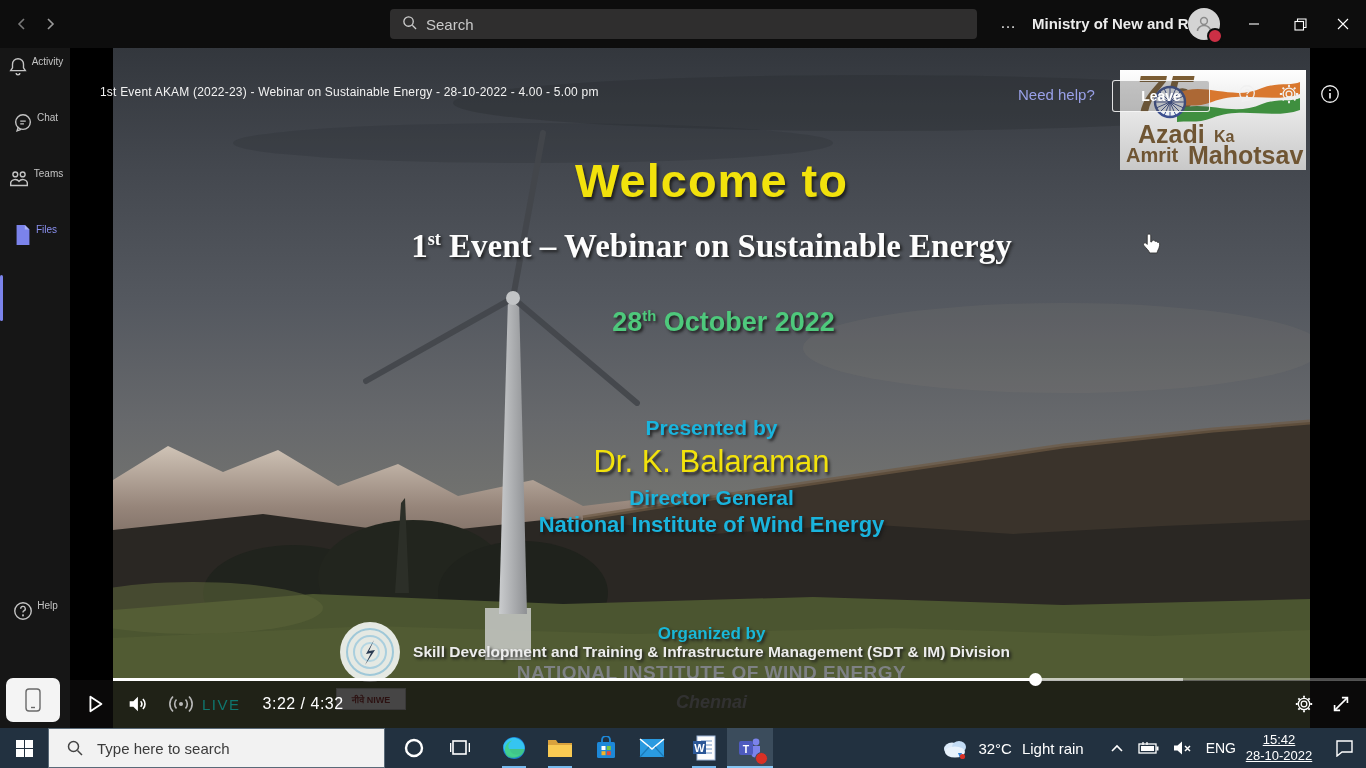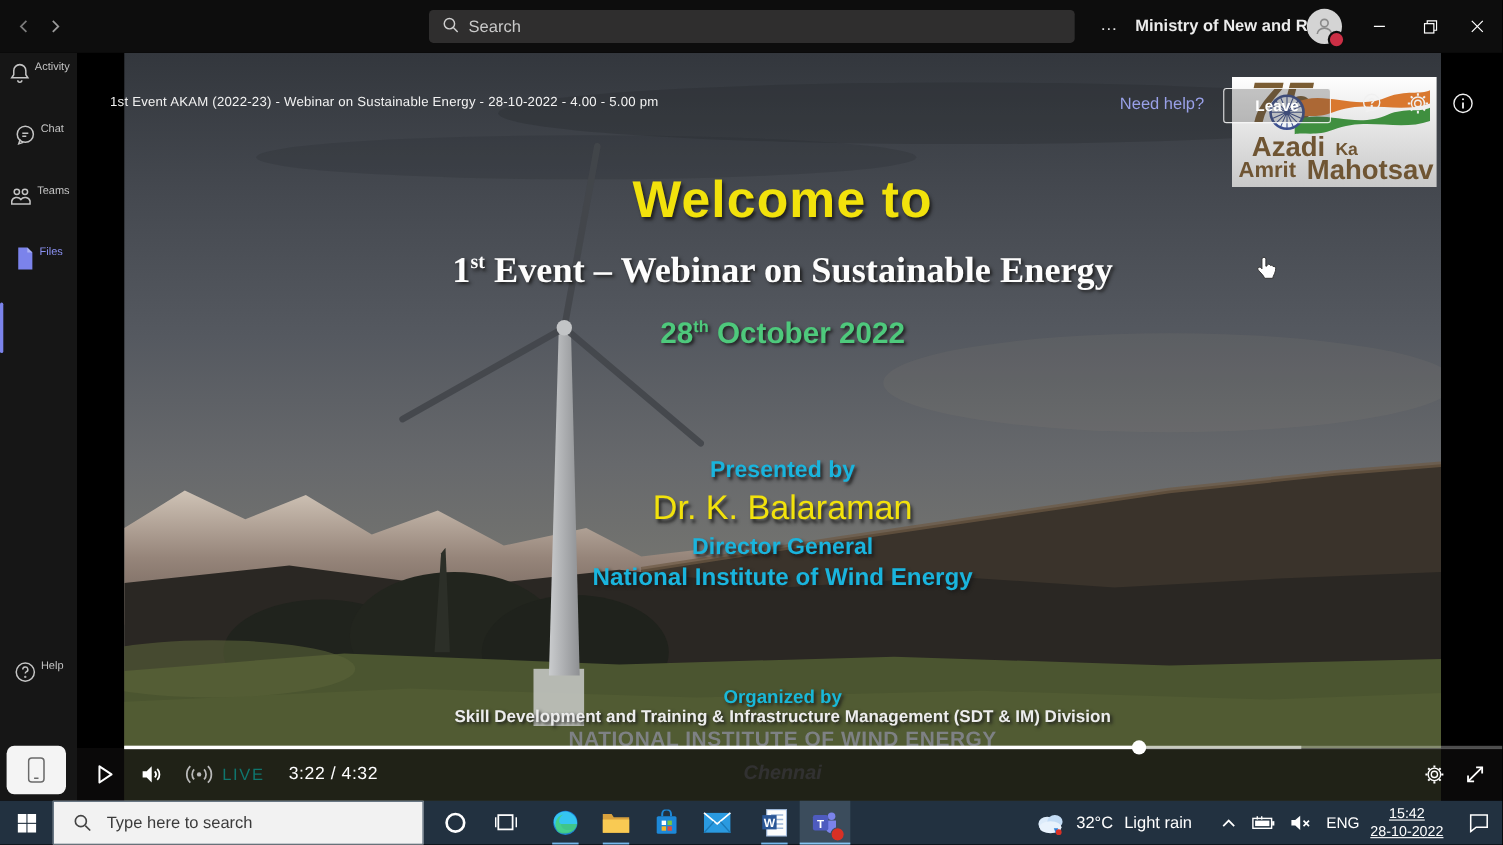--- a/index.html
+++ b/index.html
@@ -212,7 +212,7 @@
 
       <div class="slide-line y-shadow" style="top:105px;font-size:47px;font-weight:bold;letter-spacing:1px;color:#f2e20c;">Welcome to</div>
       <div class="slide-line w-shadow" style="top:180px;font-family:'Liberation Serif',serif;font-size:33px;font-weight:bold;color:#fdfdfd;"><span>1</span><sup>st</sup><span> Event – Webinar on Sustainable Energy</span></div>
-      <div class="slide-line w-shadow" style="top:240px;font-size:27px;font-weight:bold;color:#4ec97c;"><span>28</span><sup>th</sup><span> October 2022</span></div>
+      <div class="slide-line w-shadow" style="top:259px;font-size:27px;font-weight:bold;color:#4ec97c;padding-left:12px;"><span>28</span><sup>th</sup><span> October 2022</span></div>
       <div class="slide-line w-shadow" style="top:368px;font-size:21px;font-weight:bold;color:#1ab4dd;">Presented by</div>
       <div class="slide-line y-shadow" style="top:396px;font-size:31px;font-weight:normal;color:#f2e20c;">Dr. K. Balaraman</div>
       <div class="slide-line w-shadow" style="top:438px;font-size:21px;font-weight:bold;color:#1ab4dd;">Director General</div>

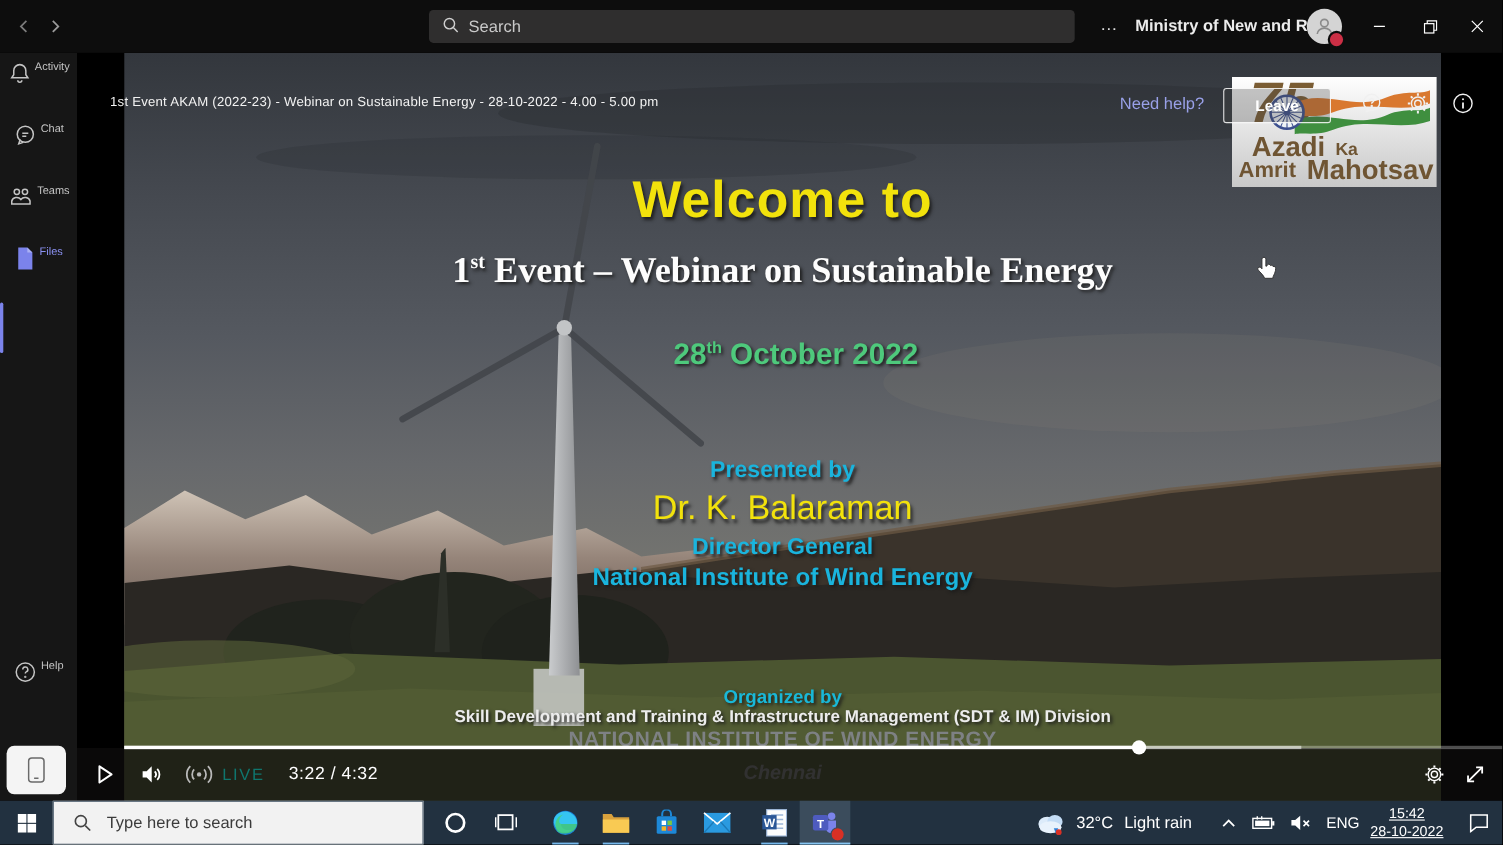--- a/index.html
+++ b/index.html
@@ -224,6 +224,16 @@
     </div>
   </div>
 
+  <div id="niwe" class="abs">
+    <svg width="64" height="64" viewBox="0 0 64 64">
+      <circle cx="32" cy="32" r="30" fill="#f2f5f2" opacity="0.92"></circle>
+      <circle cx="32" cy="32" r="23" fill="none" stroke="#9fc8d8" stroke-width="2"></circle>
+      <circle cx="32" cy="32" r="16" fill="none" stroke="#aacfde" stroke-width="2"></circle>
+      <circle cx="32" cy="32" r="9" fill="none" stroke="#b5d6e2" stroke-width="2"></circle>
+      <path d="M36 20 L28 34 L33 33 L27 45 L37 30 L31 31 Z" fill="#2a3b52"></path>
+    </svg>
+    <div id="niwe-badge">नीवे NIWE</div>
+  </div>
 
   <div id="meet-title" class="abs">1st Event AKAM (2022-23) - Webinar on Sustainable Energy - 28-10-2022 - 4.00 - 5.00 pm</div>
   <div id="need-help" class="abs">Need help?</div>

